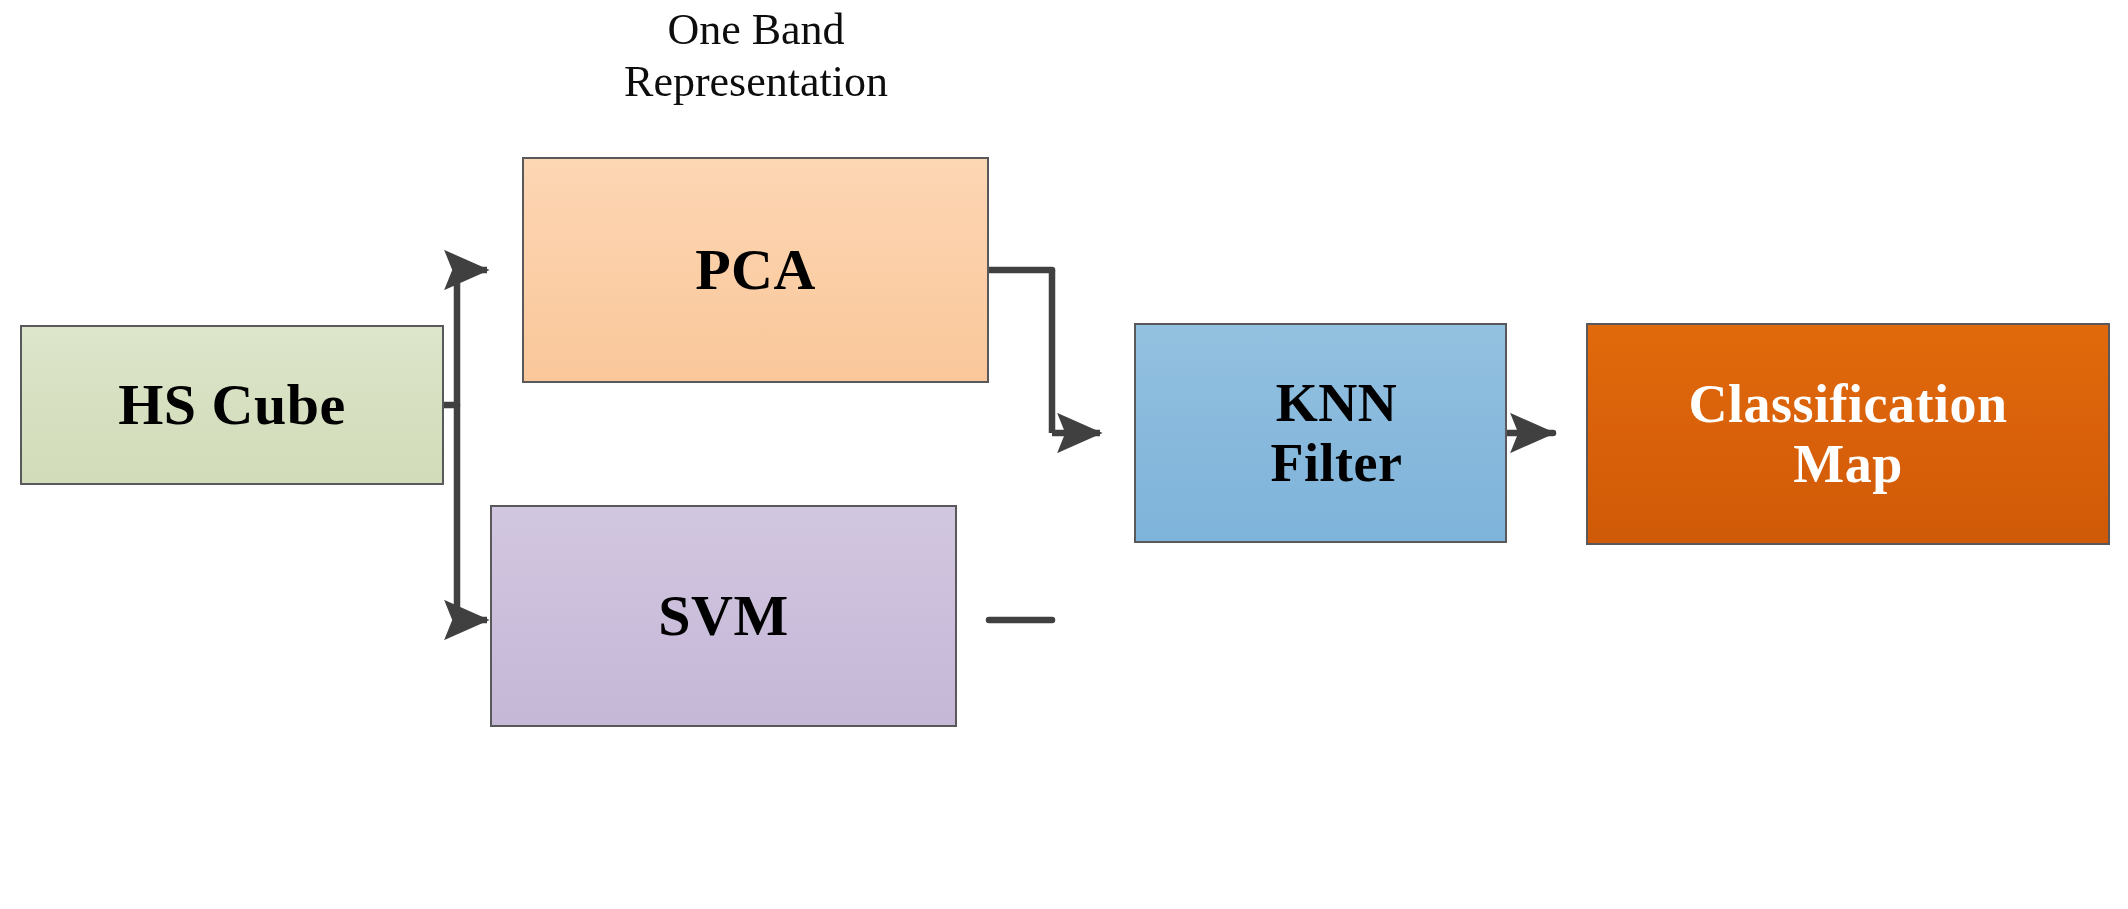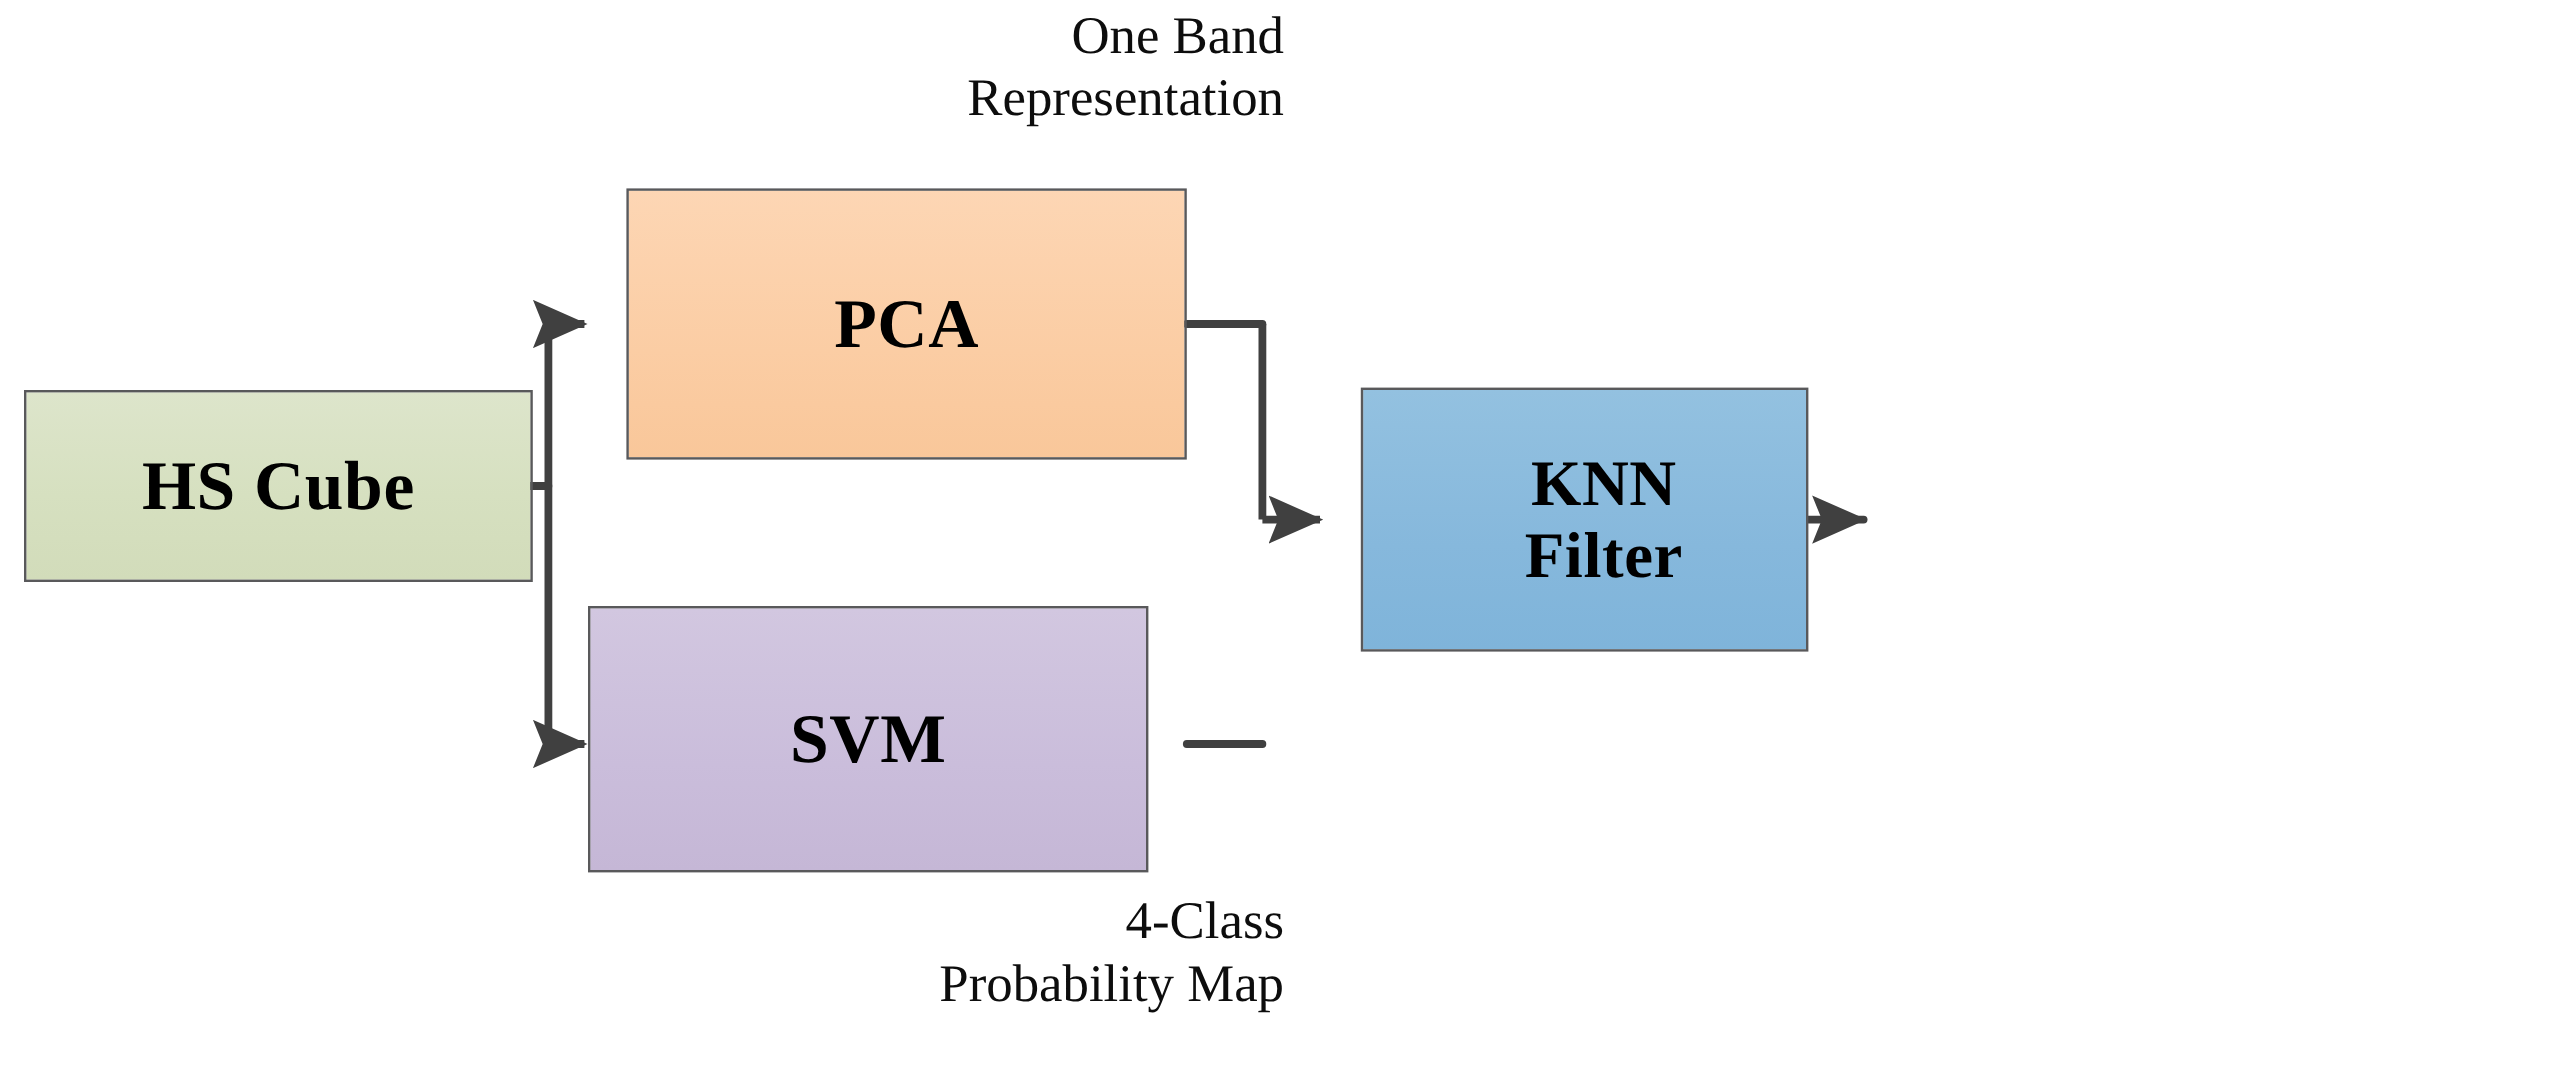--- a/index.html
+++ b/index.html
@@ -72,7 +72,7 @@
   
   .caption {
     position: absolute;
-    text-align: right;
+    text-align: center;
     color: #0d0d0d;
     font-size: 44px;
     font-weight: normal;

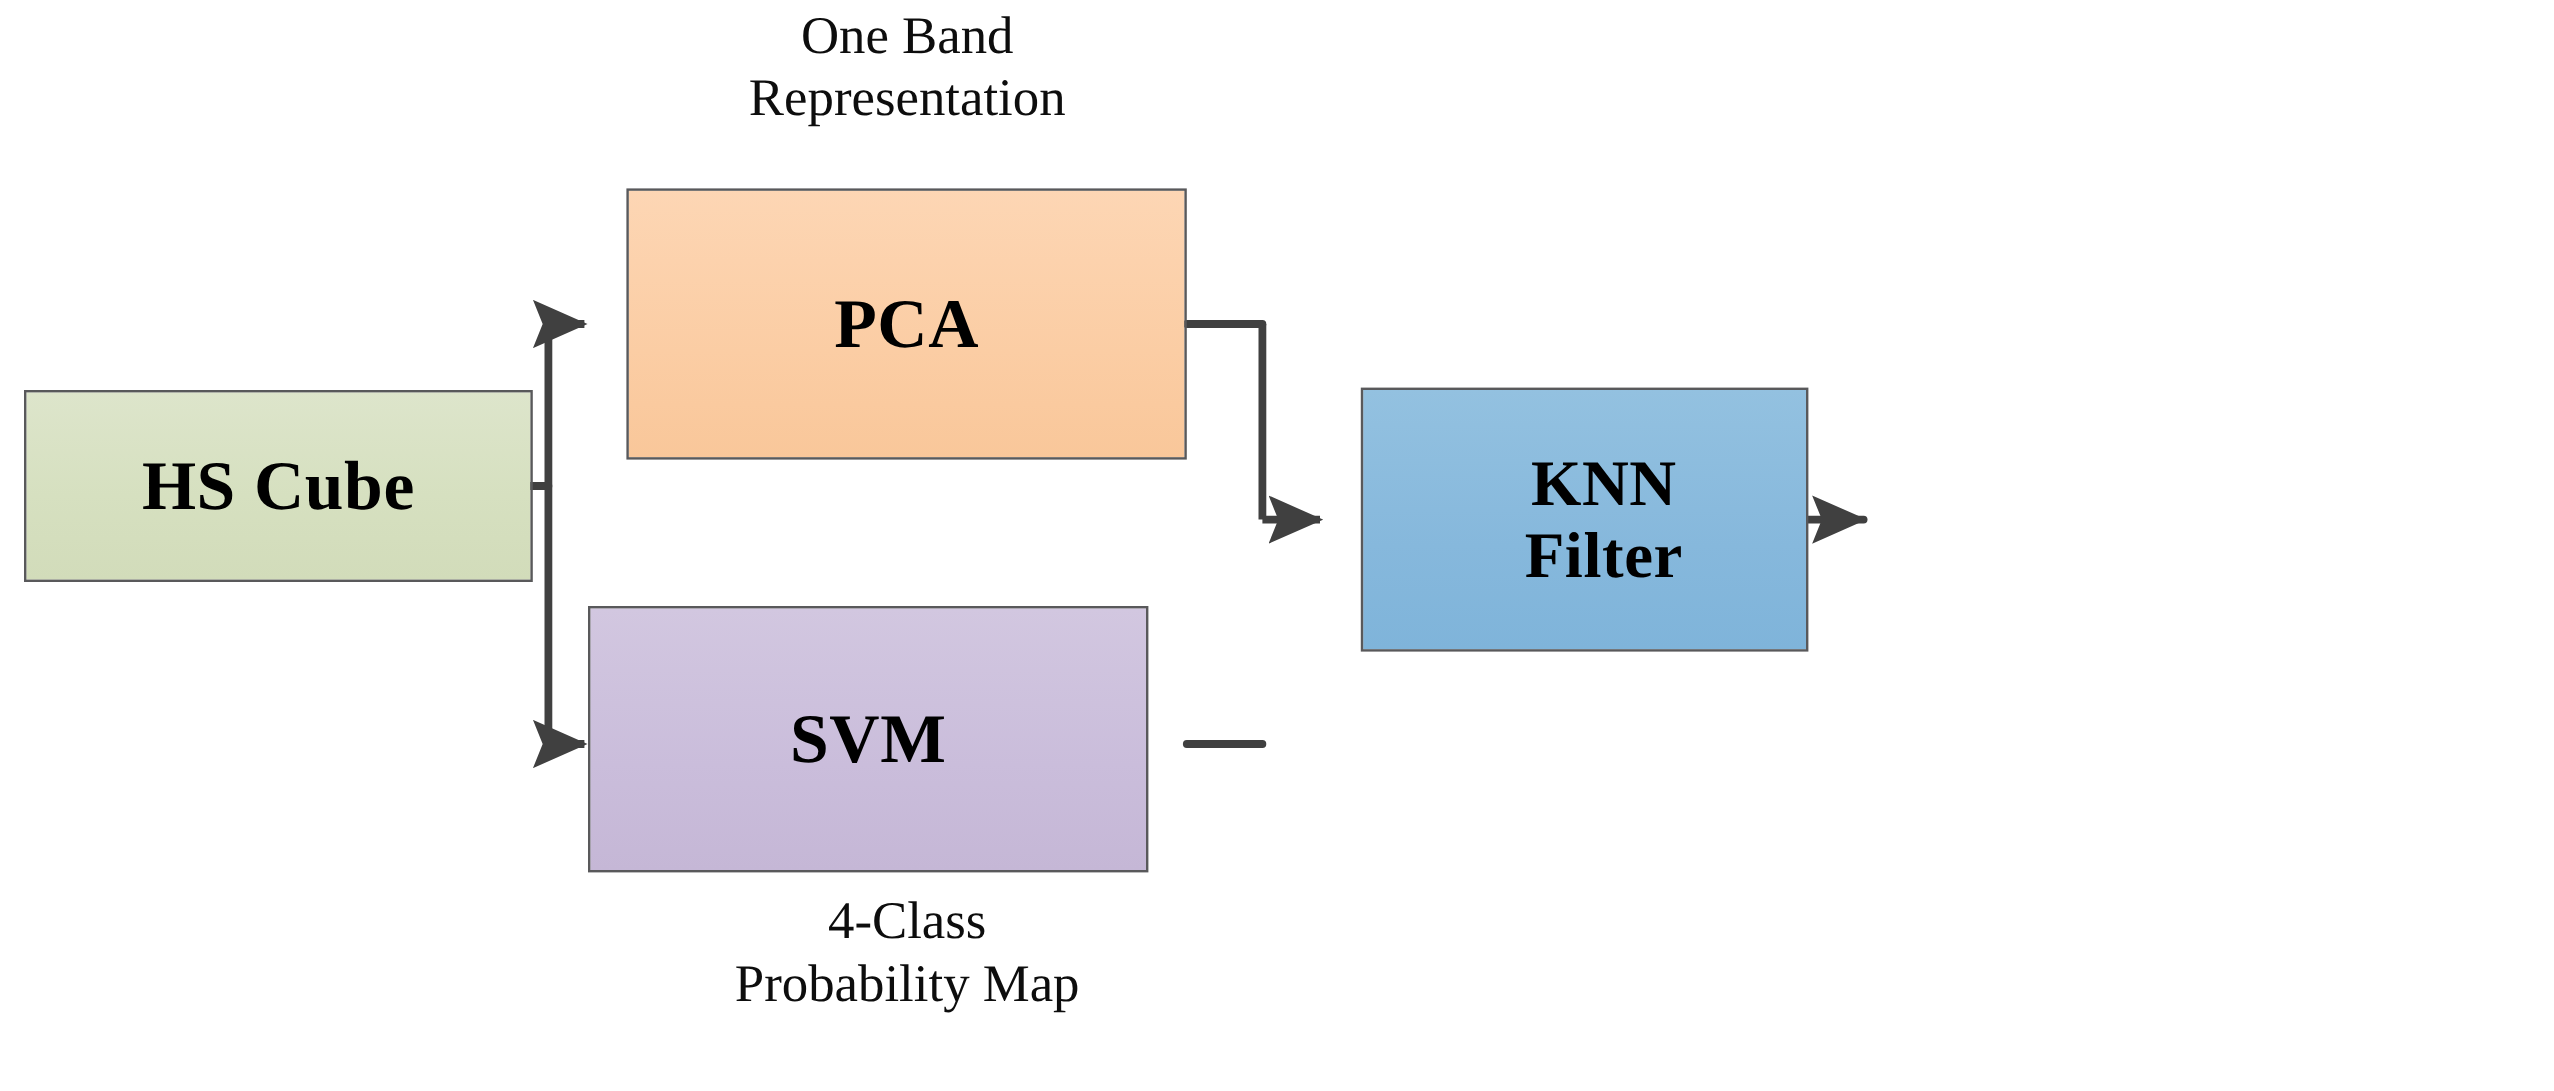--- a/index.html
+++ b/index.html
@@ -147,6 +147,10 @@
 Filter</span>
   </div>
 
+  <div class="node" id="node-classification-map">
+    <span class="node-label">Classification
+Map</span>
+  </div>
 
   <div class="caption" id="caption-four-class">4-Class
 Probability Map</div>

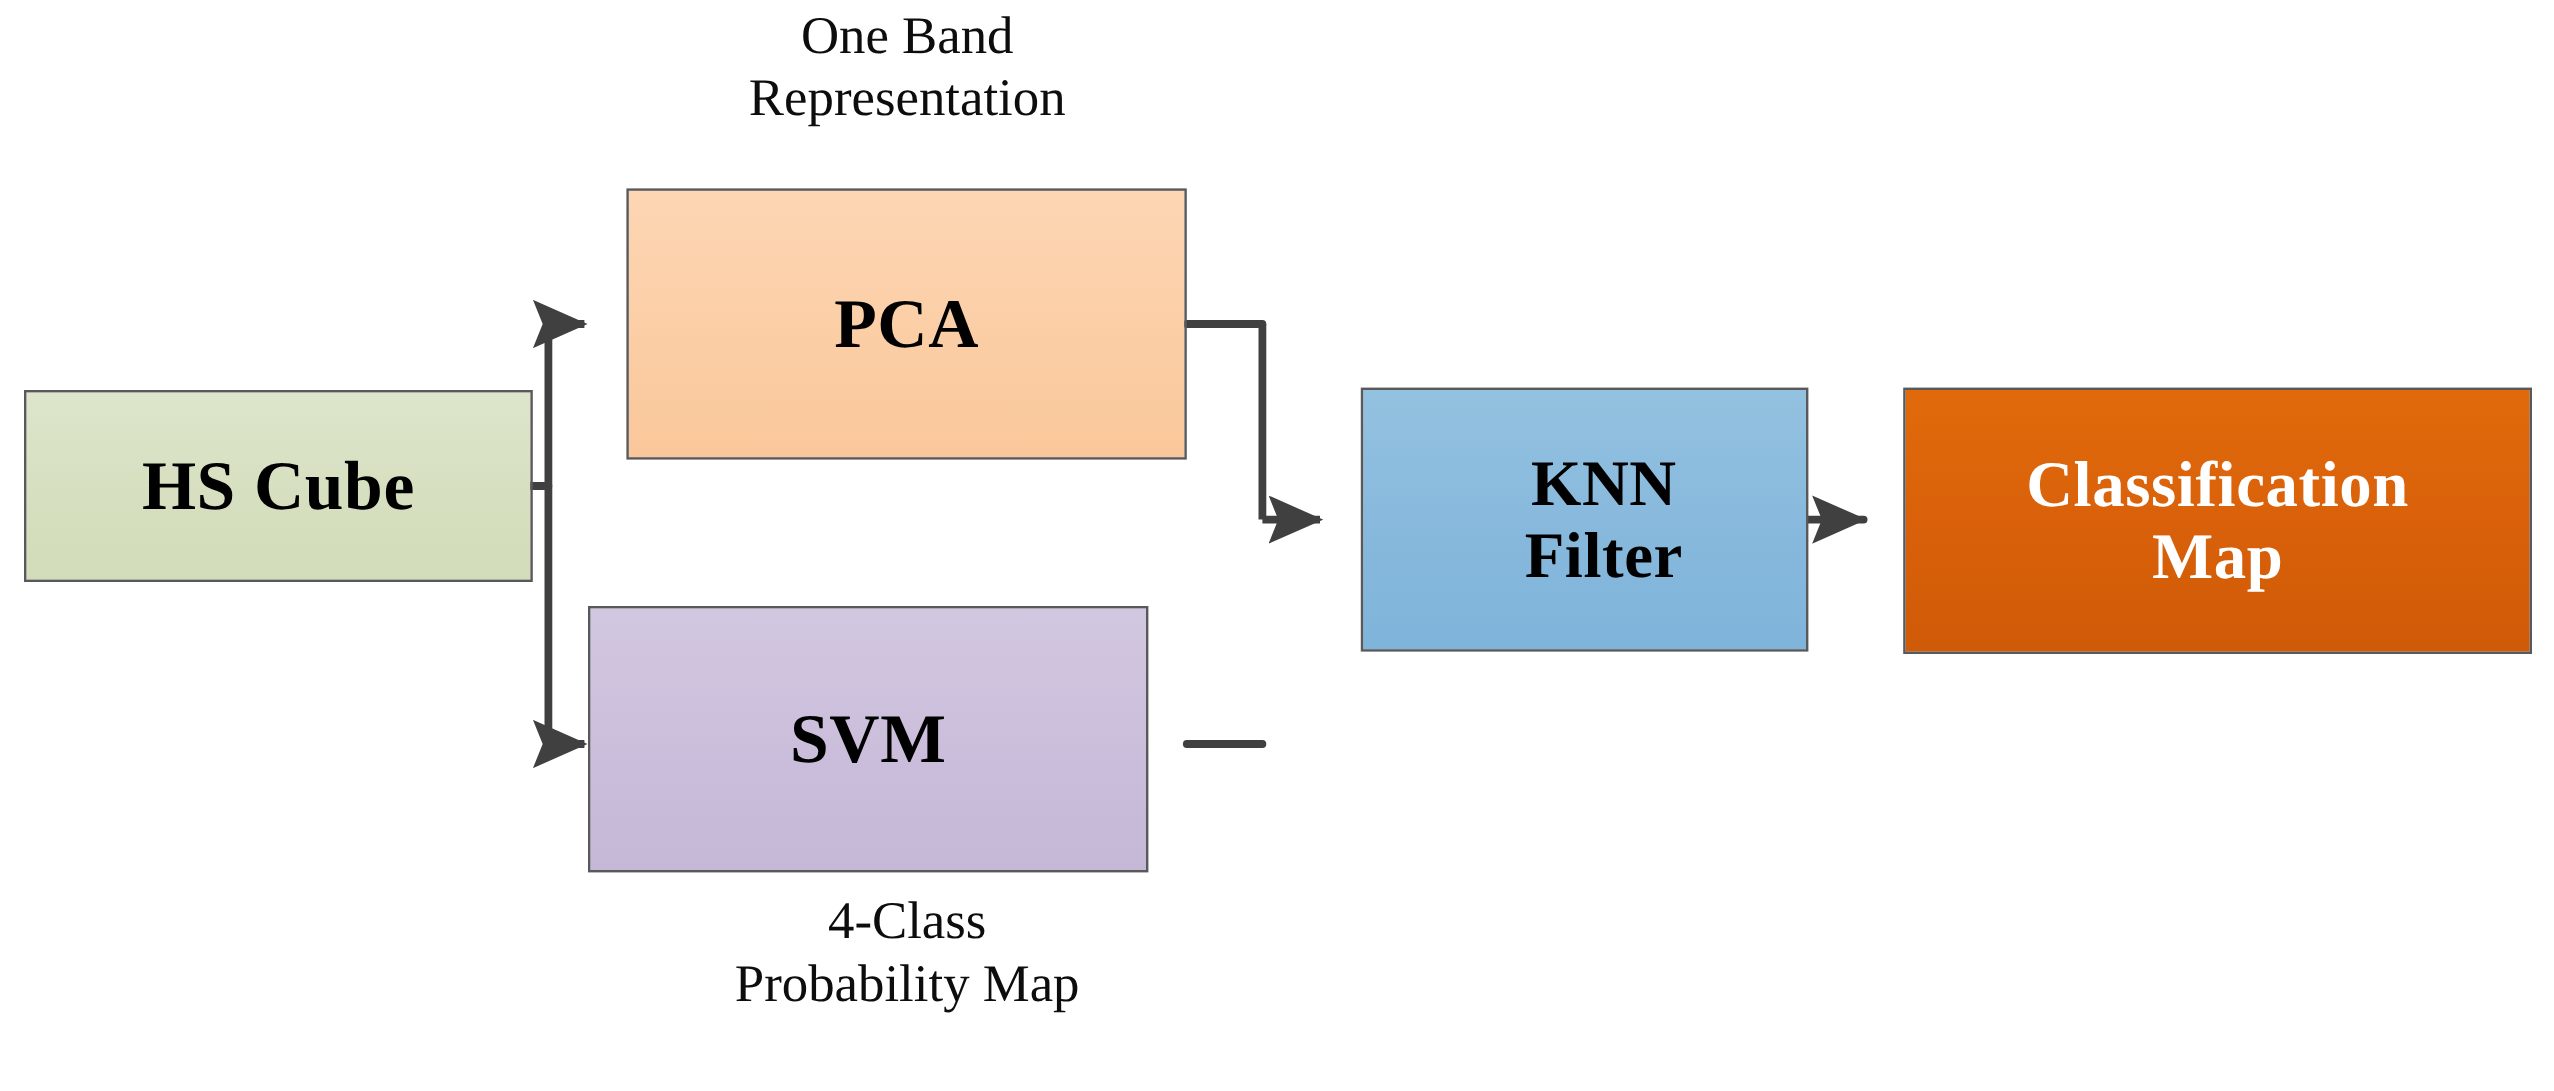--- a/index.html
+++ b/index.html
@@ -152,8 +152,6 @@
 Map</span>
   </div>
 
-  <div class="caption" id="caption-four-class">4-Class
-Probability Map</div>
 
 </div>
 

